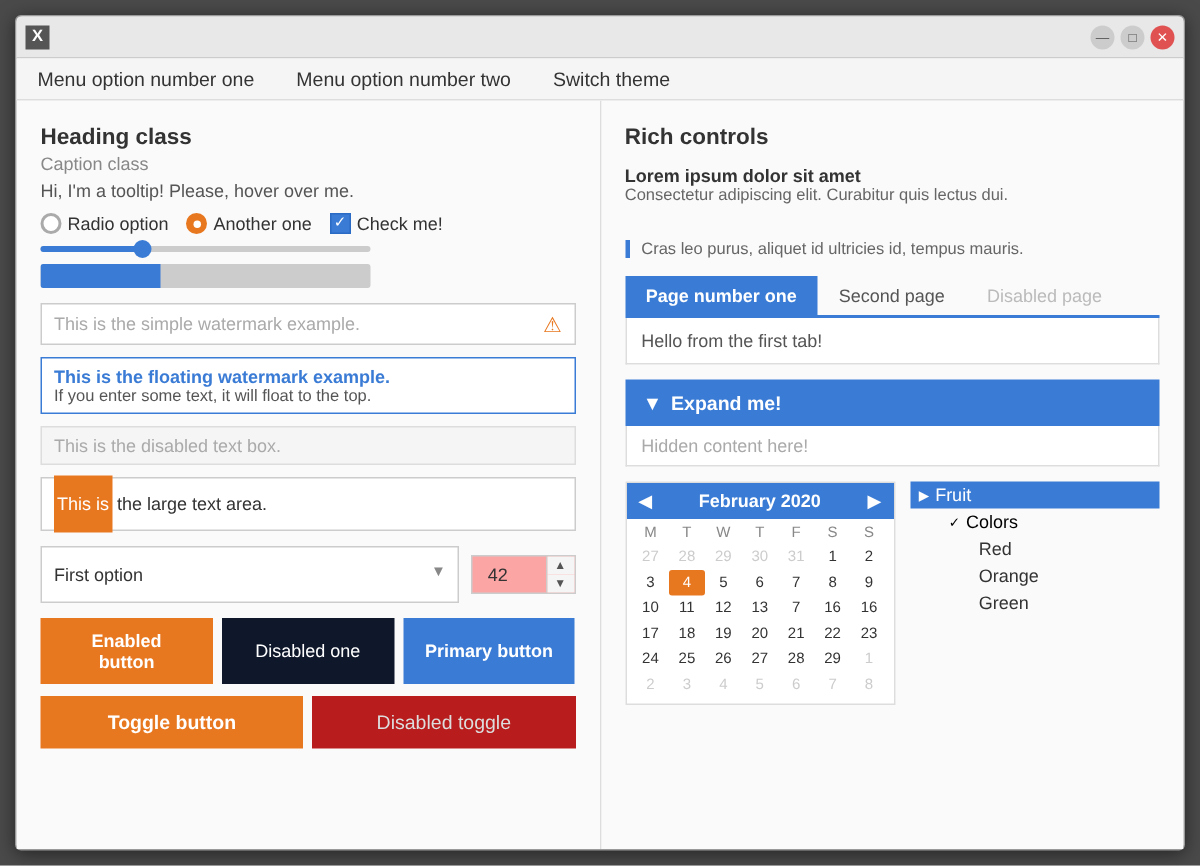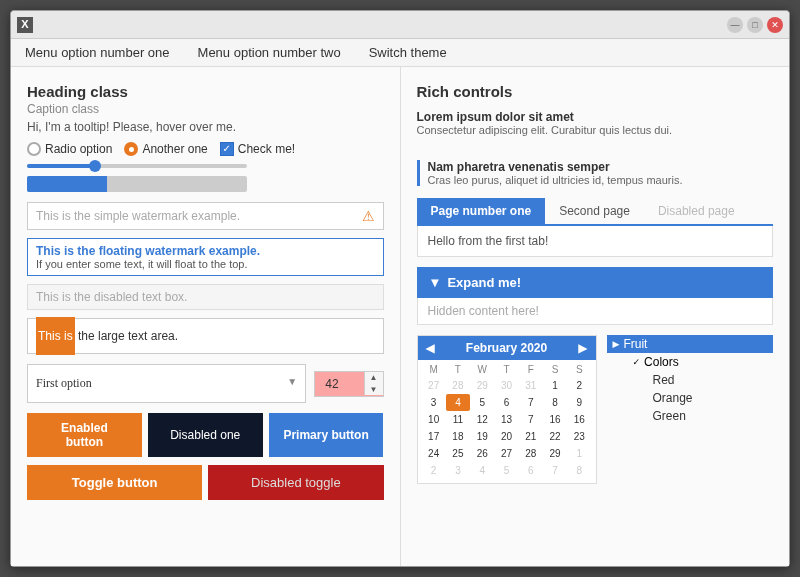--- a/index.html
+++ b/index.html
@@ -671,7 +671,6 @@
       </div>
 
       <div class="blue-bar-block">
-        <div class="lorem-title">Nam pharetra venenatis semper</div>
         <div class="lorem-text">Cras leo purus, aliquet id ultricies id, tempus mauris.</div>
       </div>
 

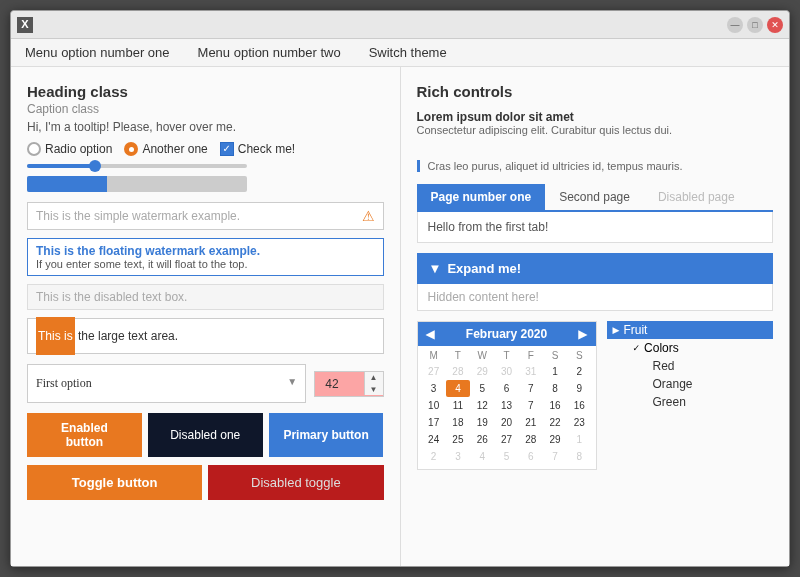--- a/index.html
+++ b/index.html
@@ -295,7 +295,6 @@
       color: #333;
       display: flex;
       justify-content: space-between;
-      font-family: Liberation Serif, serif;
     }
     .spinner-box {
       border: 1px solid #ccc;

